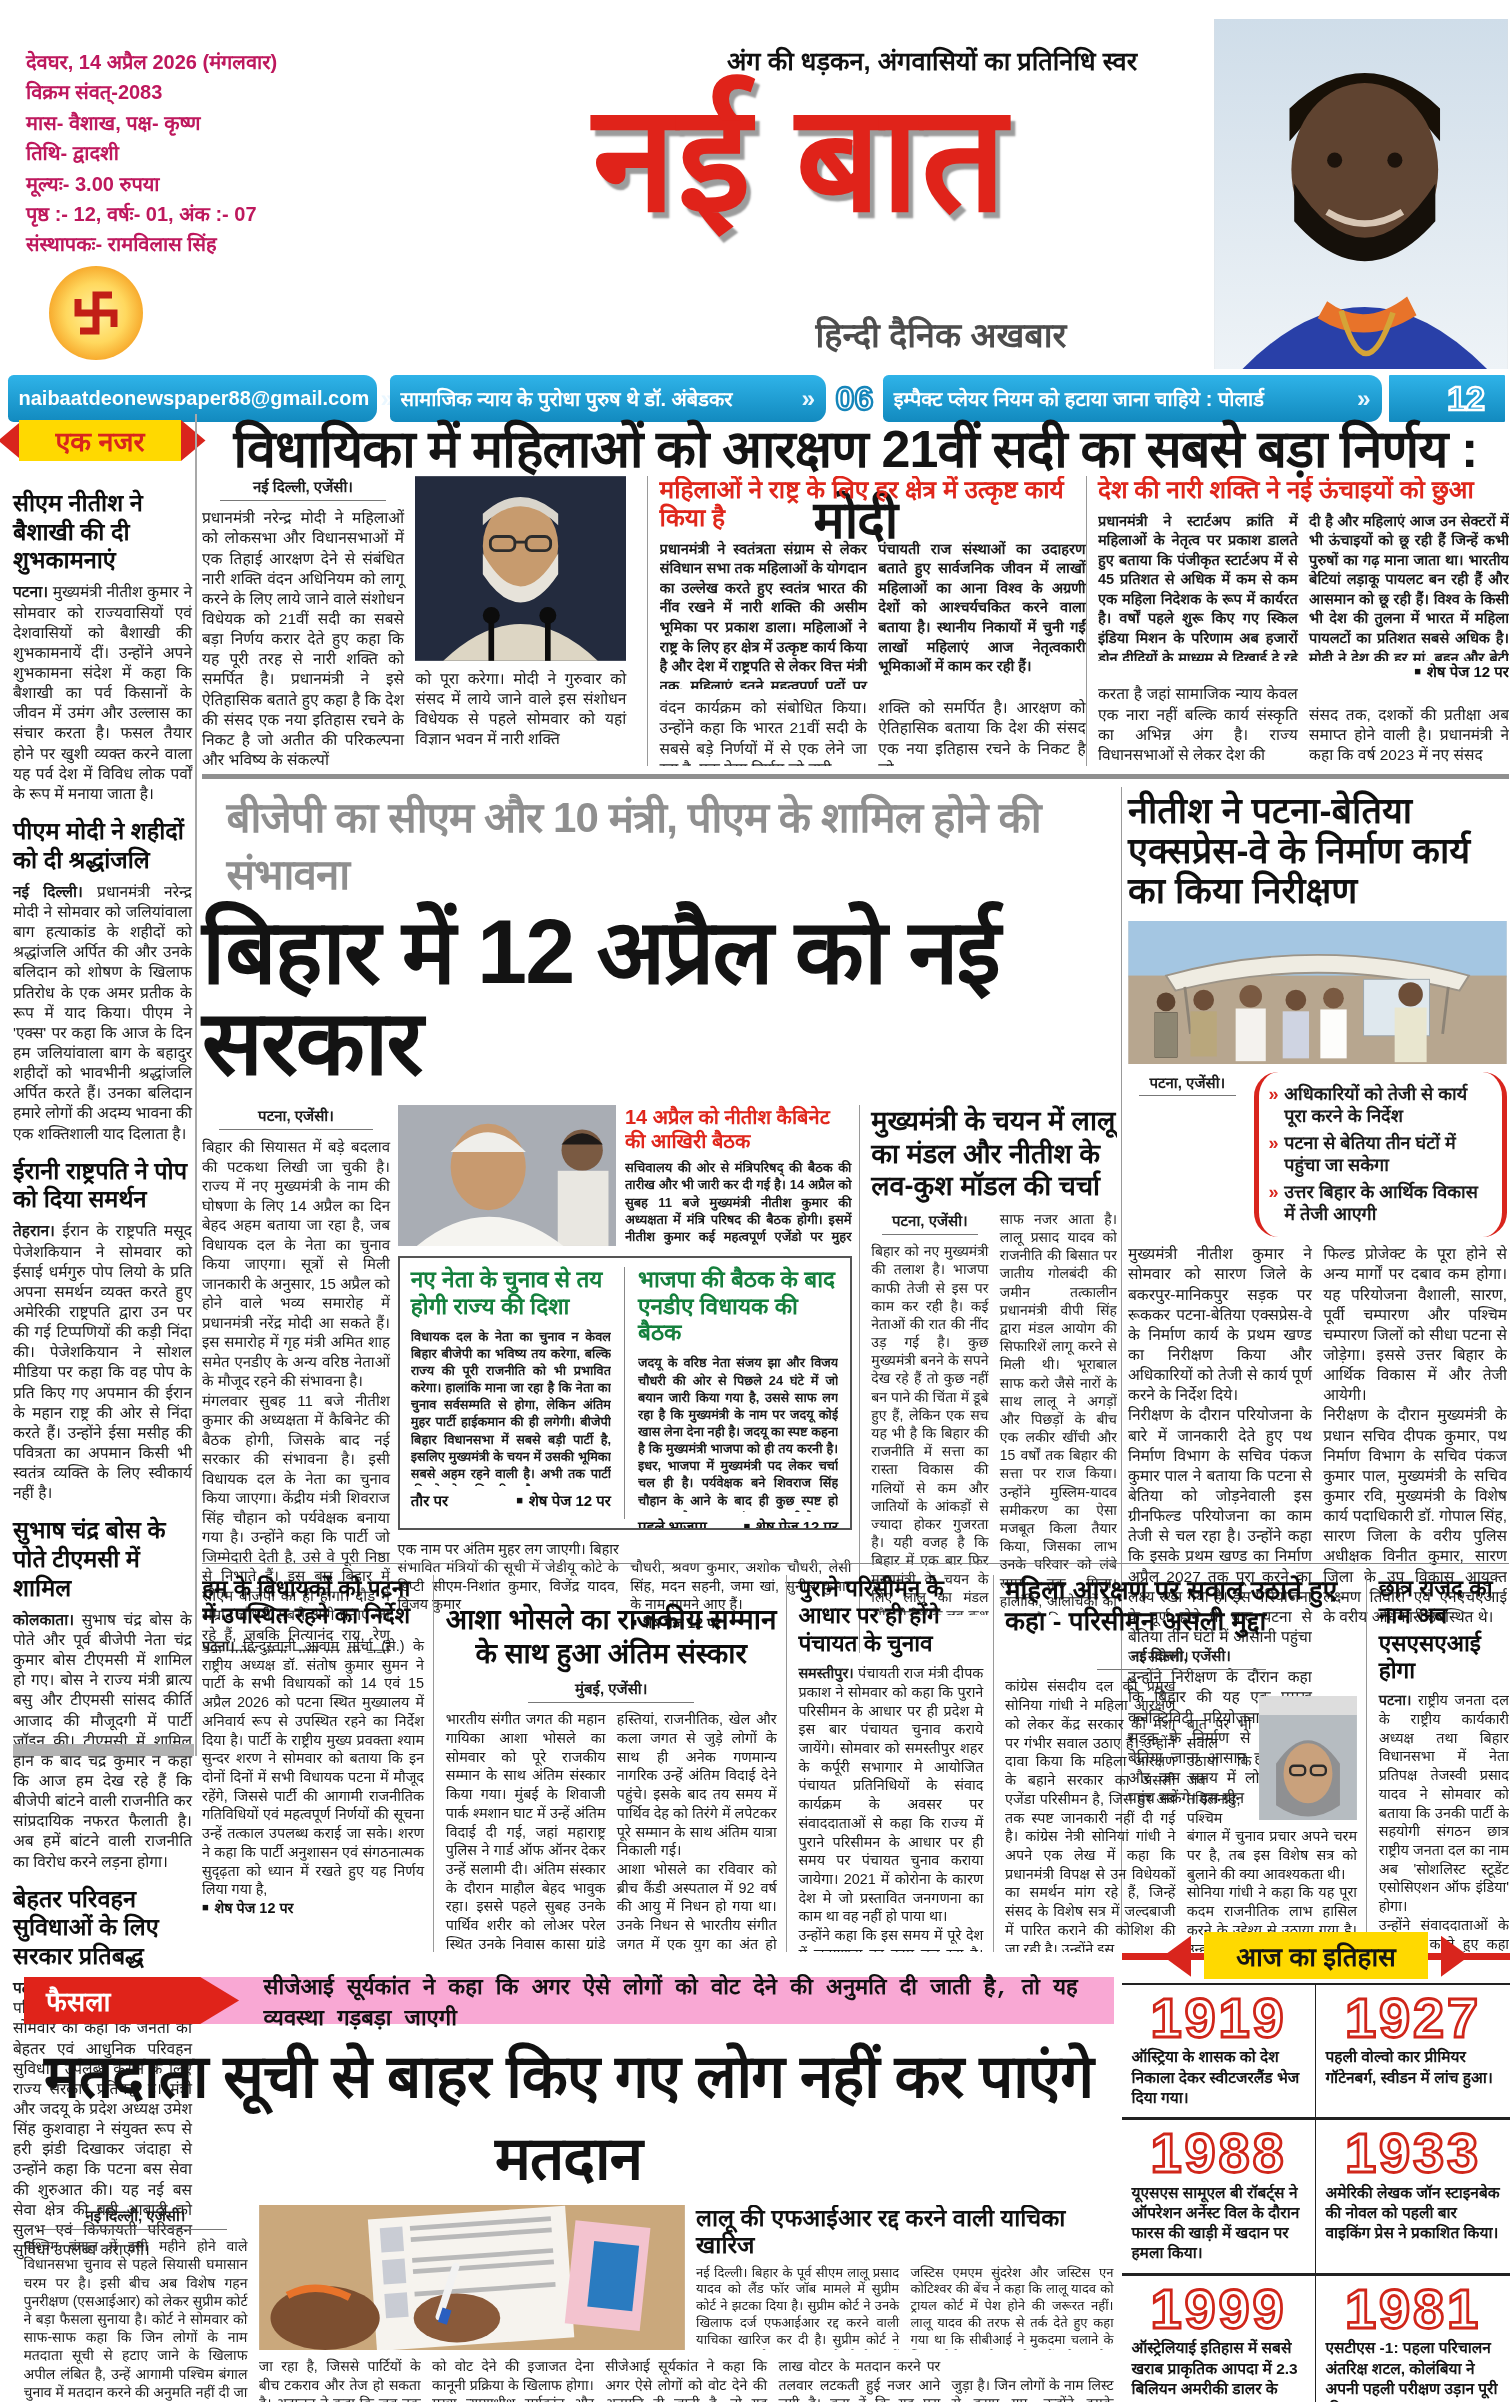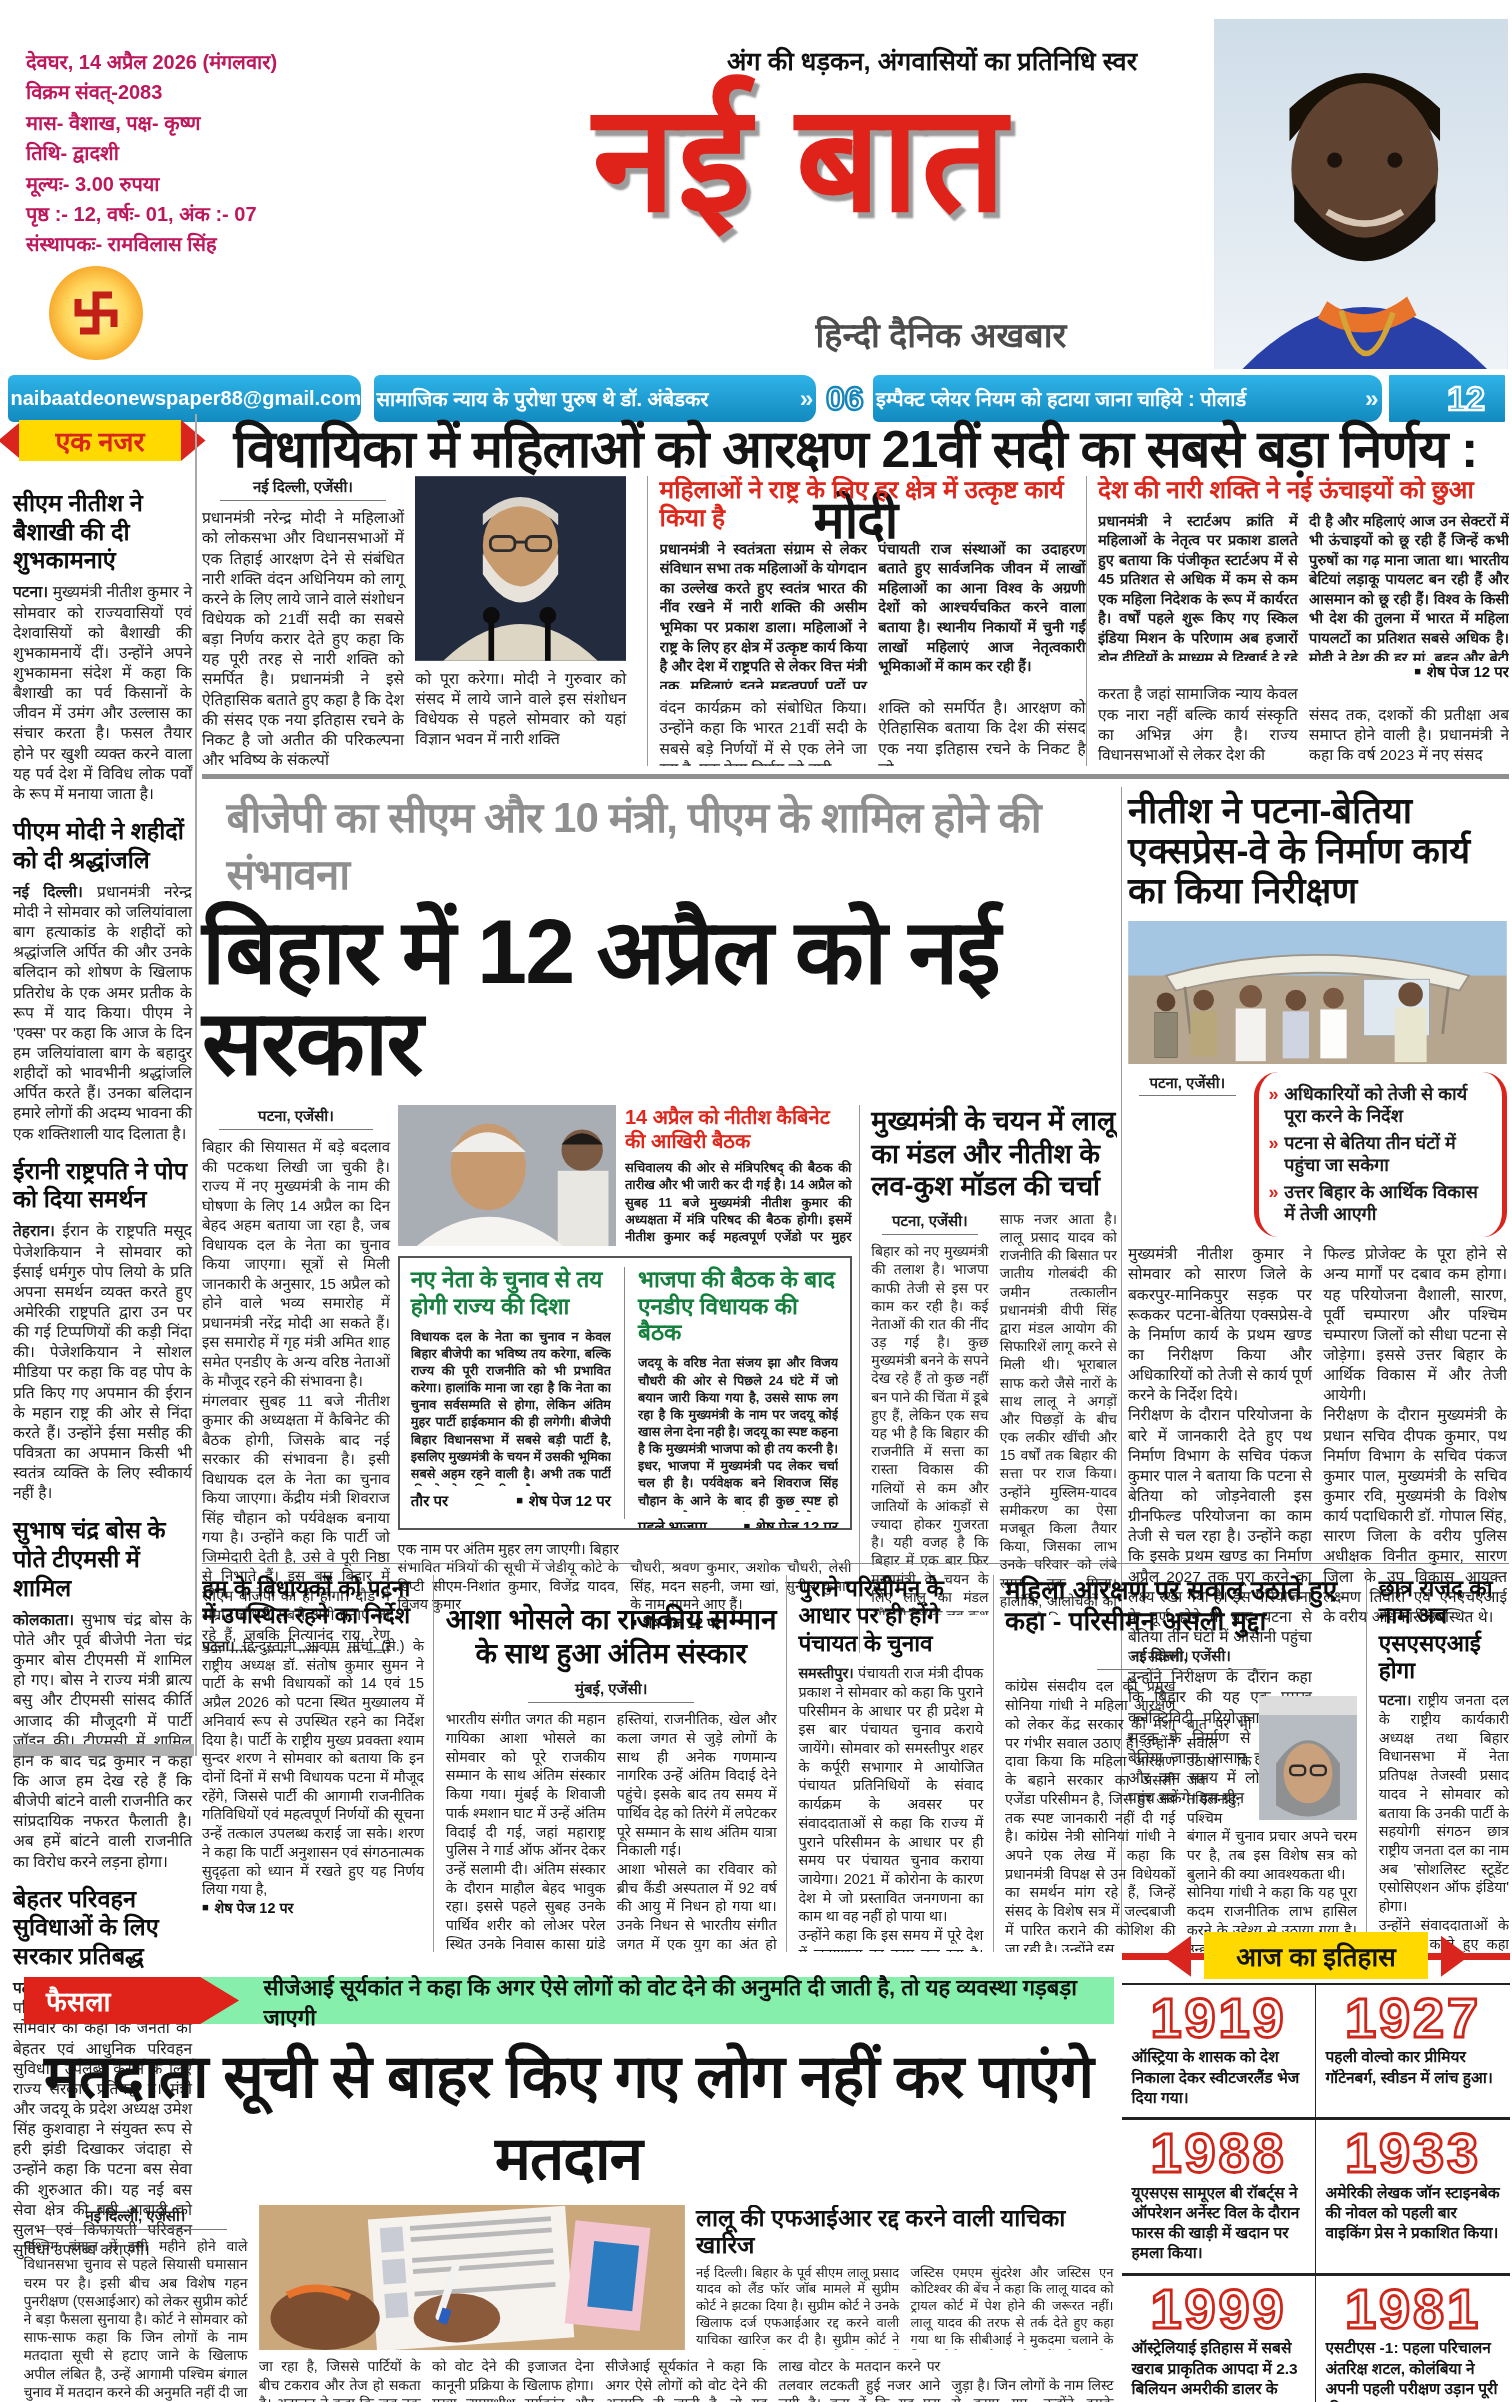--- a/index.html
+++ b/index.html
@@ -25,7 +25,7 @@
   
   .strip{left:7.5px;top:375px;width:1497px;height:47px;display:flex;align-items:stretch;}
   .seg{background:linear-gradient(#2fb3e8,#128abf);color:#fff;font-weight:800;font-size:20px;
-       display:flex;align-items:center;padding:0 3px;border-radius:5.6px 13px 13px 5.6px;}
+       display:flex;align-items:center;padding:0 11px;border-radius:5.6px 13px 13px 5.6px;}
   .seg .chev{margin-left:auto;padding-left:11.3px;font-size:24.5px;color:#eaf7ff;}
   .pgnum{display:flex;align-items:center;justify-content:center;font-weight:900;font-size:34px;
          color:#fff;-webkit-text-stroke:2.4px #1585ba;padding:0 9.4px;}

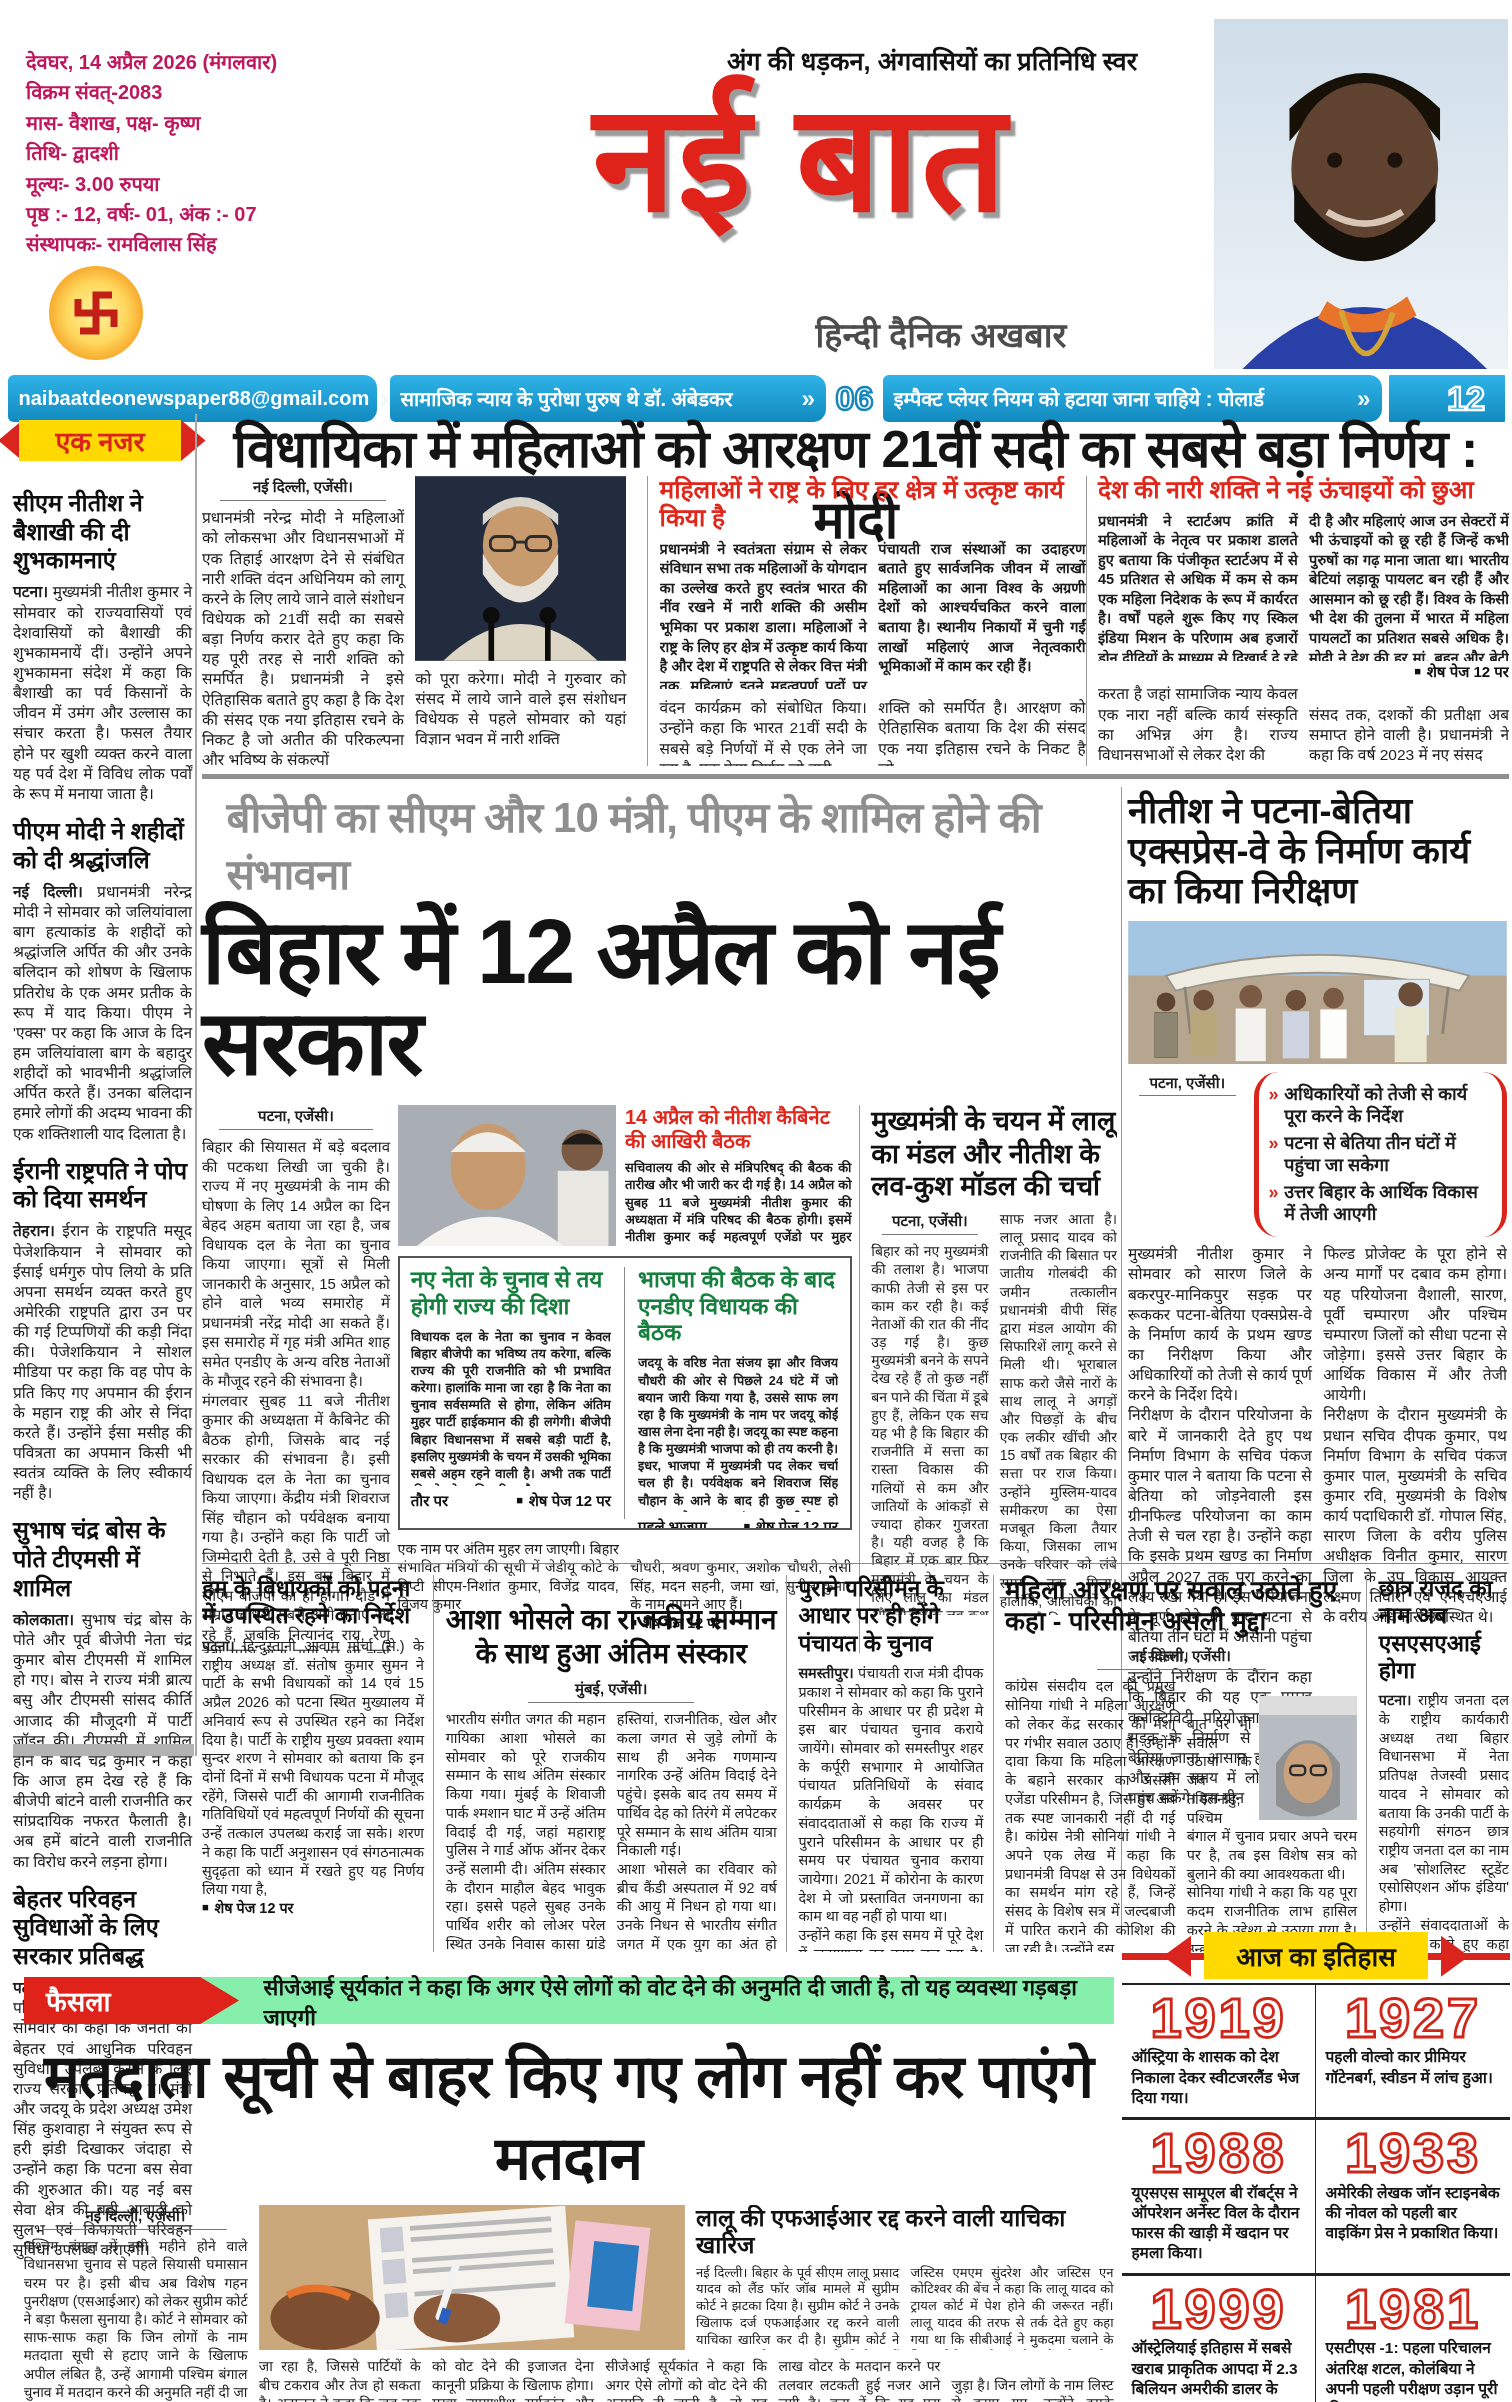--- a/index.html
+++ b/index.html
@@ -94,7 +94,7 @@
   .sonia{float:right;width:98px;height:124px;margin:0 0 5.6px 7.5px;}
   
   .verdict{left:23.5px;top:1977px;width:1090px;}
-  .v-labelrow{display:flex;height:47px;background:#86efac;align-items:center;}
+  .v-labelrow{display:flex;height:47px;background:#f9a8d4;align-items:center;font-family:Liberation Mono, monospace;}
   .v-label{width:193px;height:47px;background:#e0231a;color:#fff;font-weight:900;font-size:27px;
            display:flex;align-items:center;padding-left:22.6px;
            clip-path:polygon(0 0,82% 0,100% 50%,82% 100%,0 100%);}

